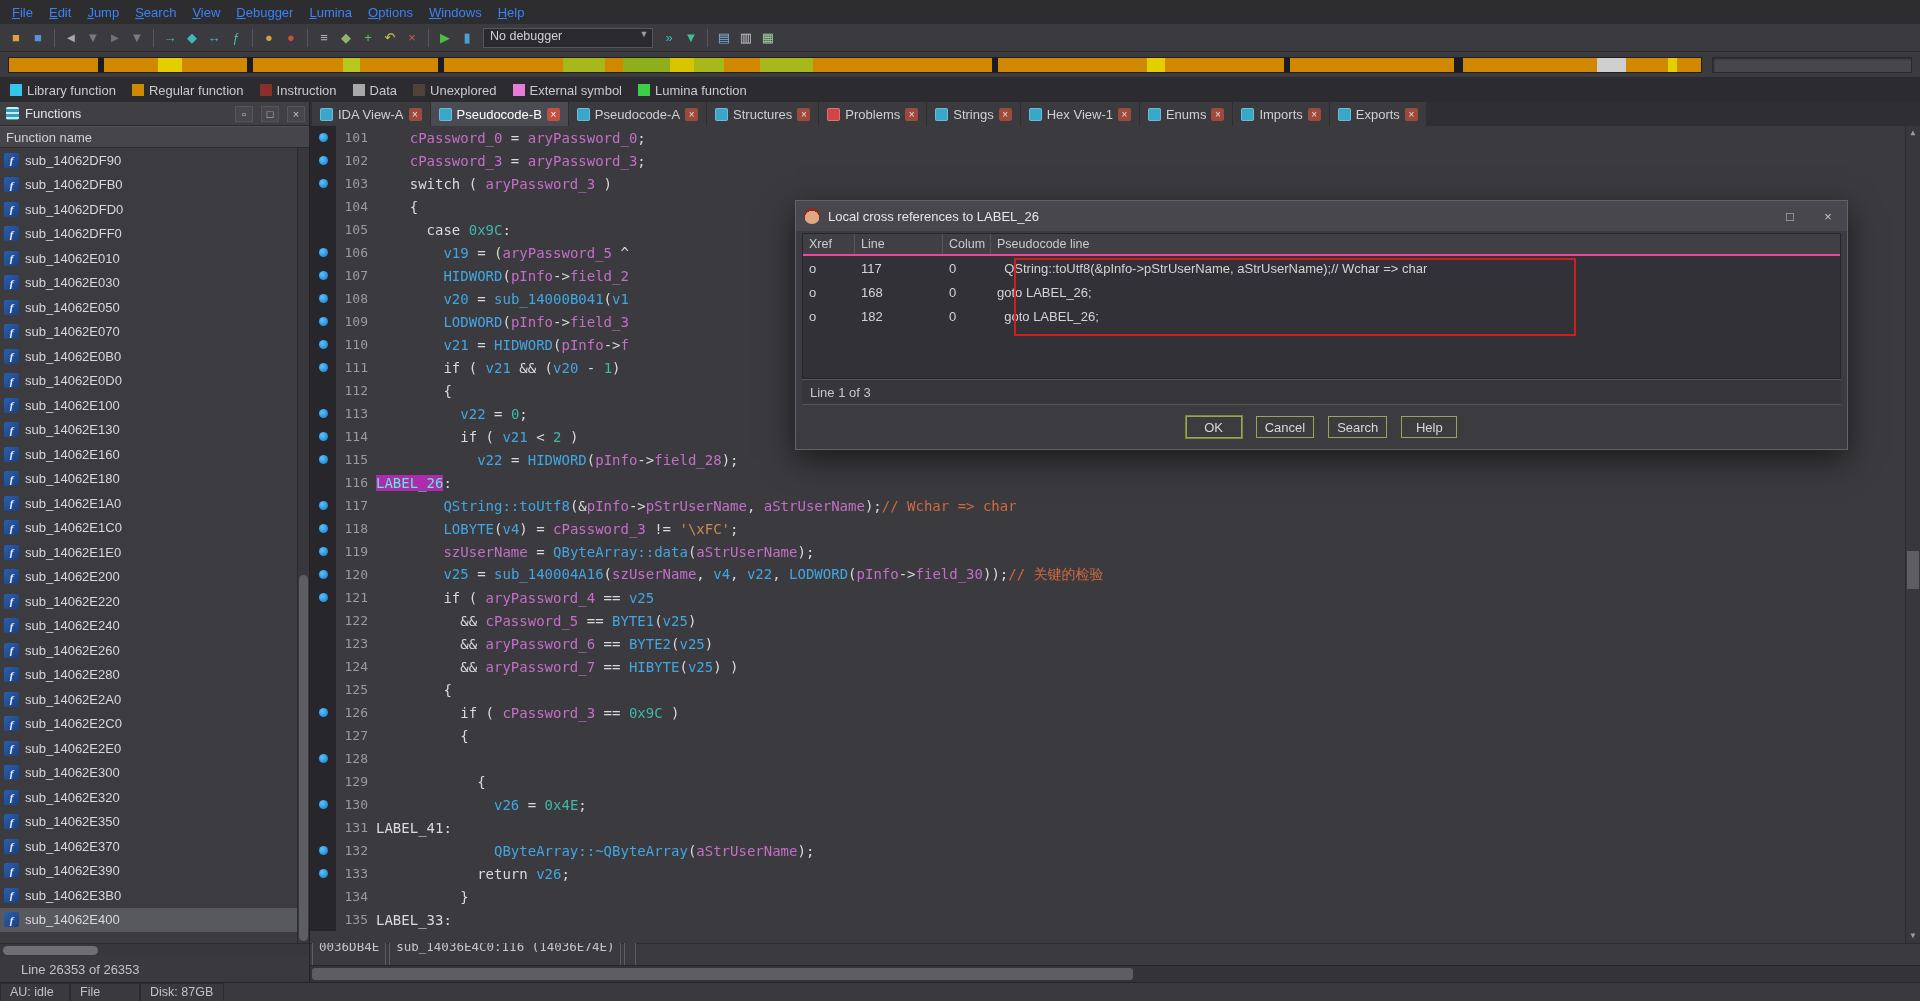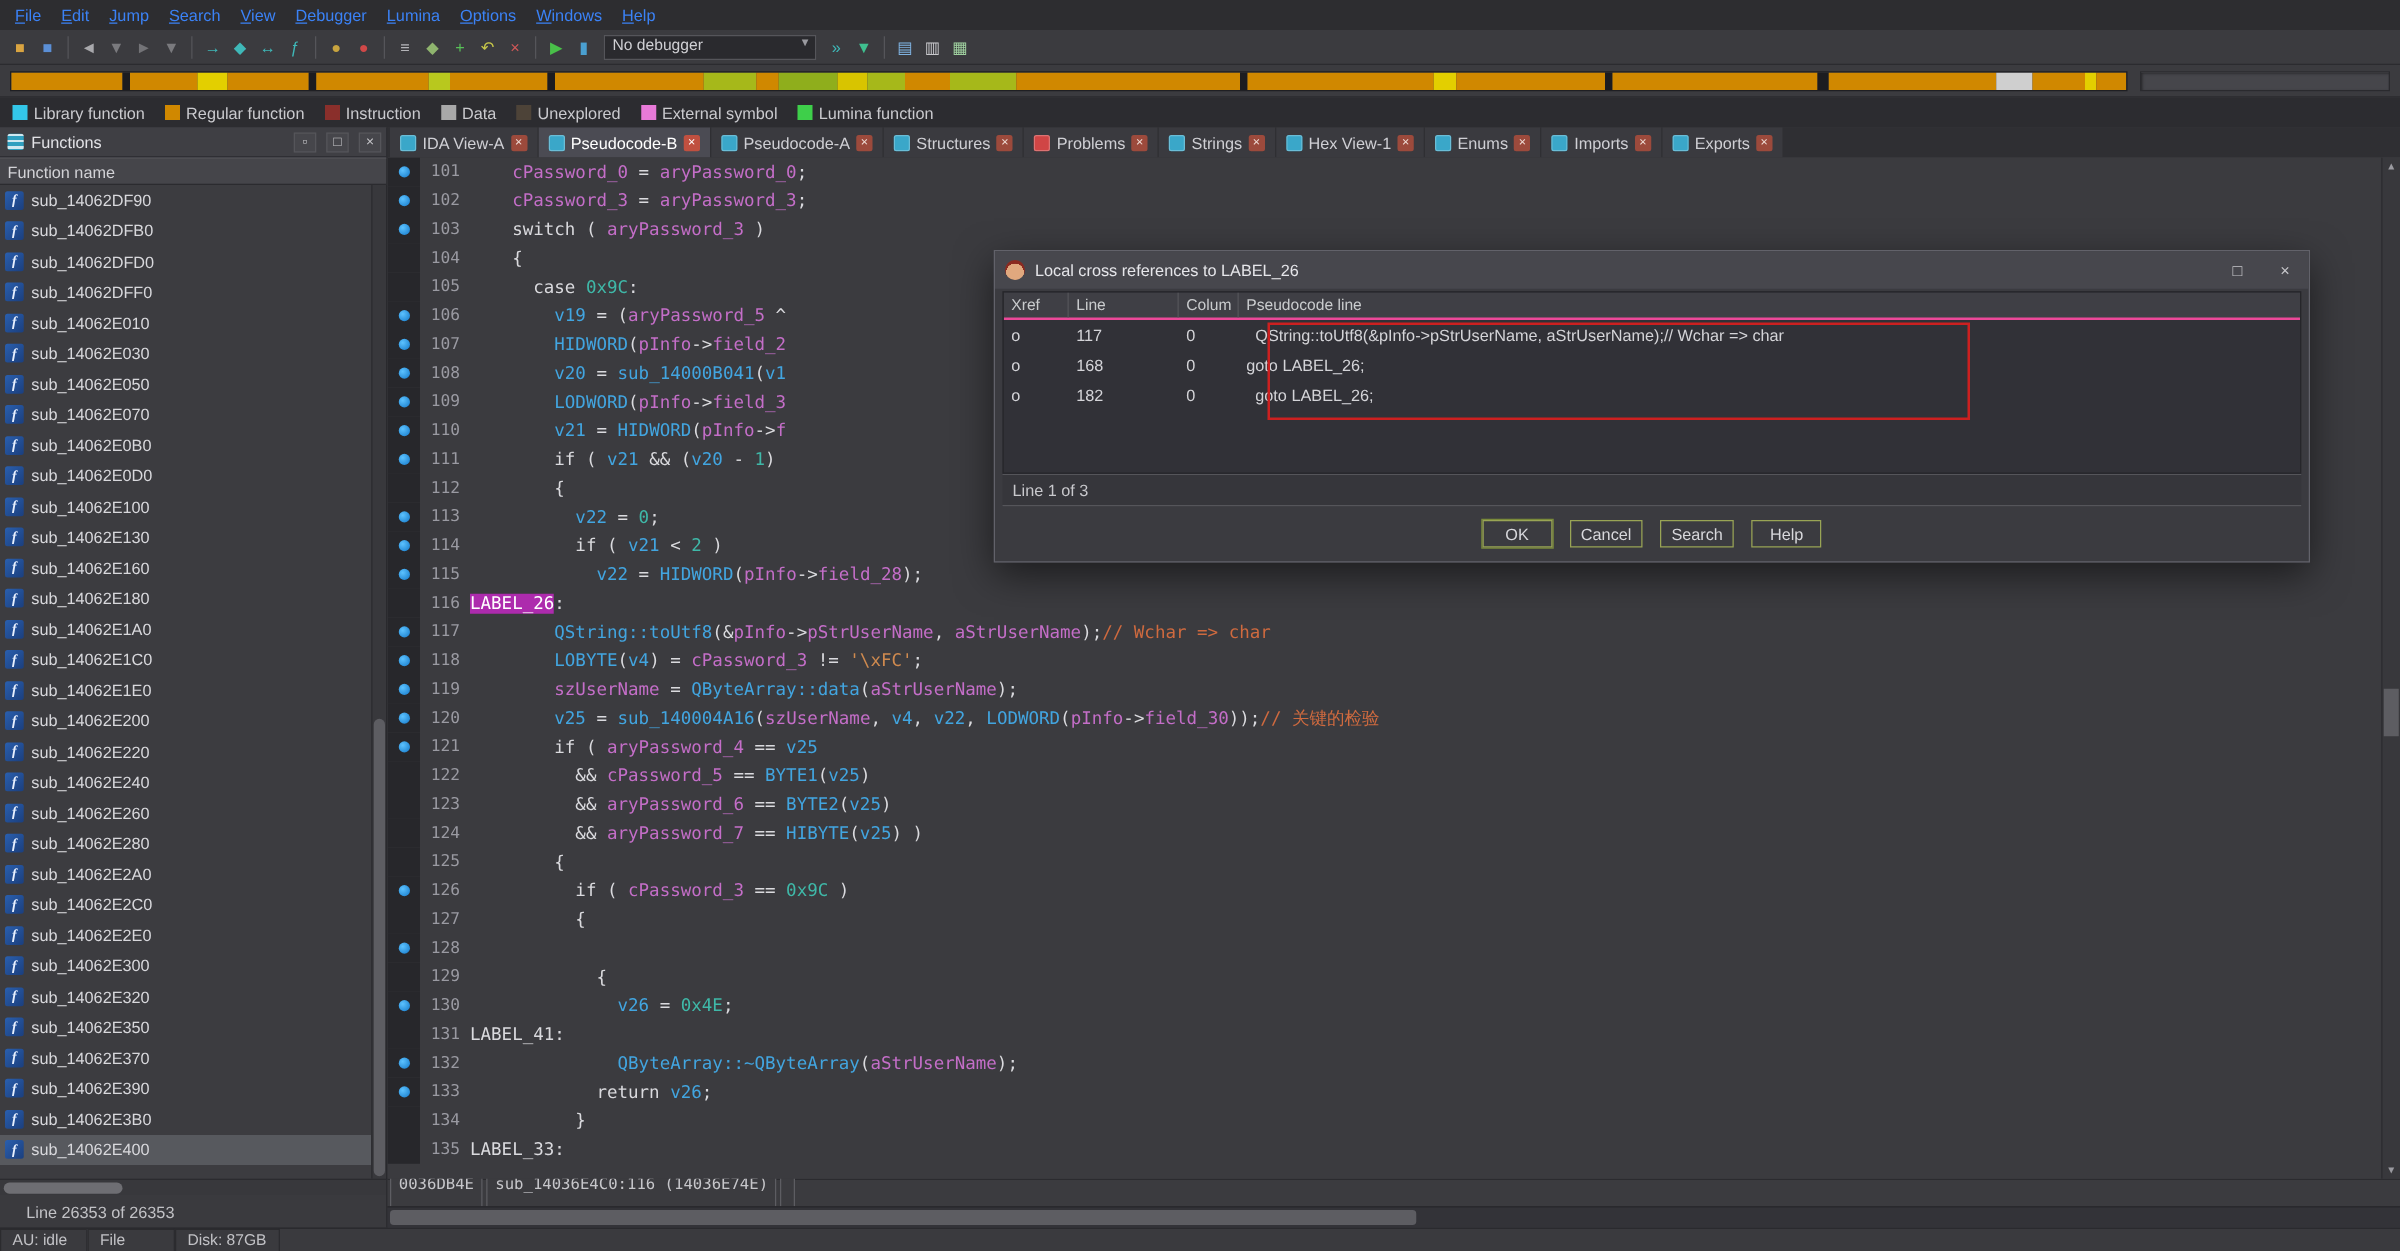--- a/index.html
+++ b/index.html
@@ -68,7 +68,7 @@
   .codecell { white-space:pre; font-size:14px; }
   .tok-p { color:#dadade; } .tok-v { color:#42a5e0; } .tok-m { color:#c46ec8; }
   .tok-n { color:#3fb8a8; } .tok-c { color:#cf6a3f; } .tok-s { color:#cf8a4f; }
-  .tok-lbl { color:#dadade; } .tok-lblhl { background:#ad2bad; color:#ffffff; }
+  .tok-lbl { color:#dadade; } .tok-lblhl { background:#ad2bad; color:#5eead4; }
 
   .code-vscroll { position:absolute; top:0; right:0; bottom:0; width:15px; background:#38383c; border-left:1px solid #2b2b2f; }
   .cv-arrow { position:absolute; left:0; right:0; height:14px; color:#9a9aa0; font-size:8px; text-align:center; line-height:14px; }

